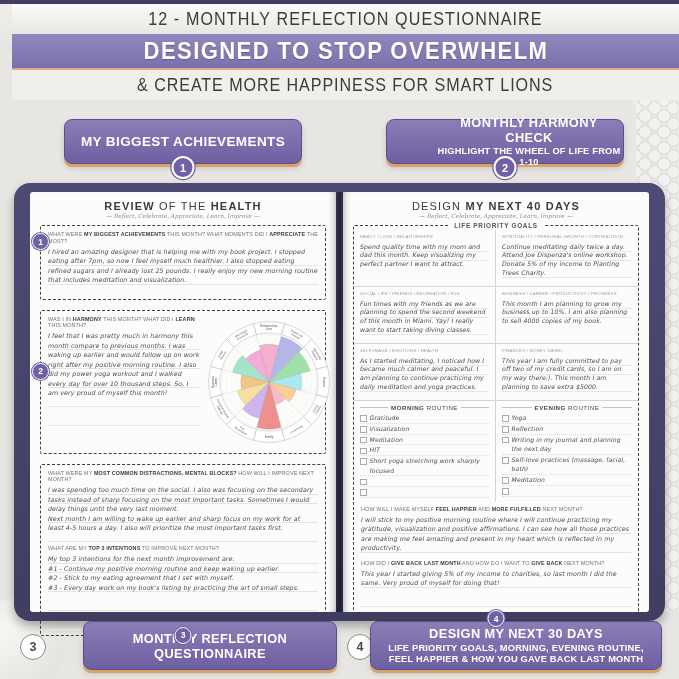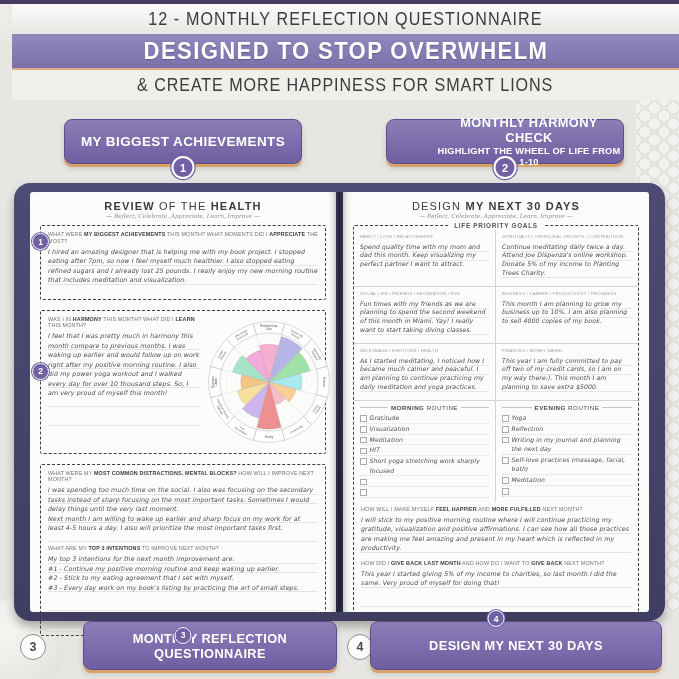--- a/index.html
+++ b/index.html
@@ -231,7 +231,7 @@
 
     <div class="page right">
       <div class="page-inner">
-        <div class="ptitle">DESIGN <b>MY NEXT 30 DAYS</b></div>
+        <div class="ptitle">DESIGN <b>MY NEXT 40 DAYS</b></div>
         <div class="psub">— Reflect, Celebrate, Appreciate, Learn, Improve —</div>
 
         <div class="dbox big">

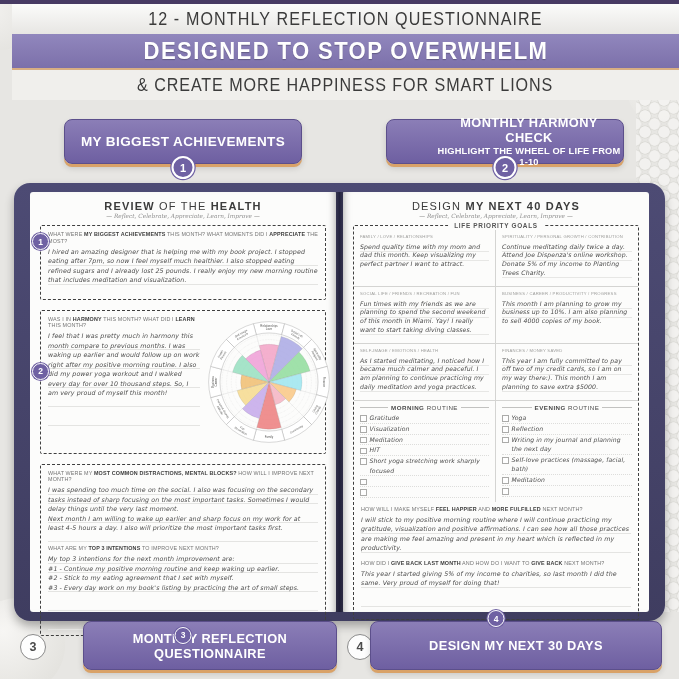--- a/index.html
+++ b/index.html
@@ -362,6 +362,8 @@
     <div class="co-num-out">4</div>
     <div class="co-box">
       <div class="co-title">DESIGN MY NEXT 30 DAYS</div>
+      <div class="co-sub">LIFE PRIORITY GOALS, MORNING, EVENING ROUTINE,
+FEEL HAPPIER &amp; HOW YOU GAVE BACK LAST MONTH</div>
     </div>
   </div>
 

